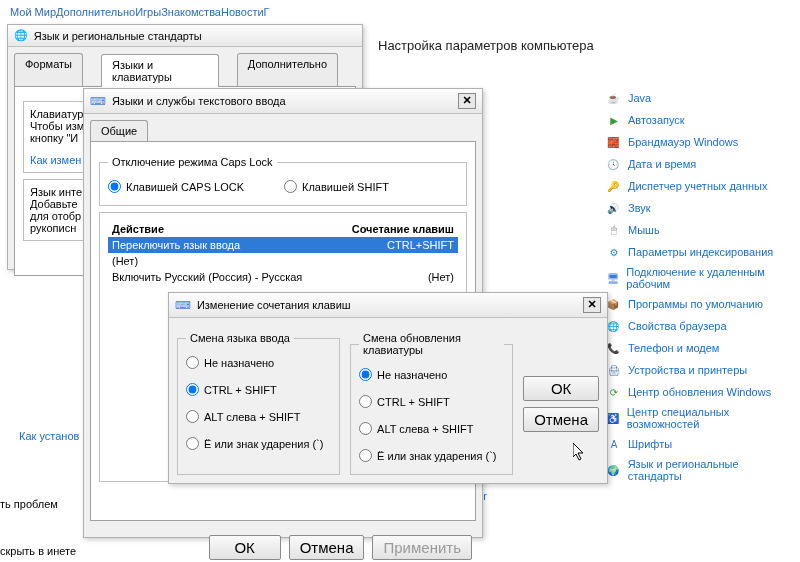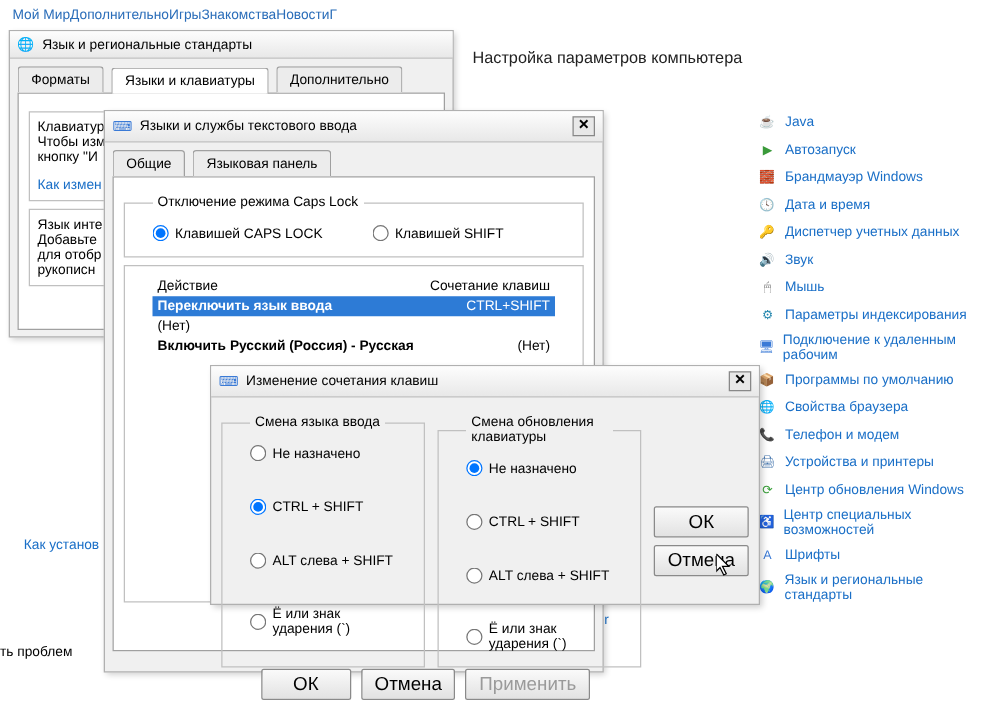--- a/index.html
+++ b/index.html
@@ -14,7 +14,7 @@
   .titlebar .title { flex: 1; }
   .titlebar .x { width: 18px; height: 16px; border: 1px solid #888; background: #e8e8e8; text-align: center; line-height: 13px; font-weight: bold; cursor: pointer; font-size: 11px;}
   .tabs { display: flex; margin: 6px 6px 0 6px; }
-  .tab { padding: 4px 10px; border: 1px solid #a0a0a0; border-bottom: none; background: #ececec; margin-right: 6px; border-radius: 3px 3px 0 0; cursor: pointer; font-size: 11px;}
+  .tab { padding: 4px 10px; border: 1px solid #a0a0a0; border-bottom: none; background: #ececec; margin-right: 18px; border-radius: 3px 3px 0 0; cursor: pointer; font-size: 11px;}
   .tab.active { background: #fff; position: relative; top: 1px; }
   .tabbody { background: #fff; border: 1px solid #a0a0a0; margin: 0 6px 6px 6px; padding: 8px; }
 

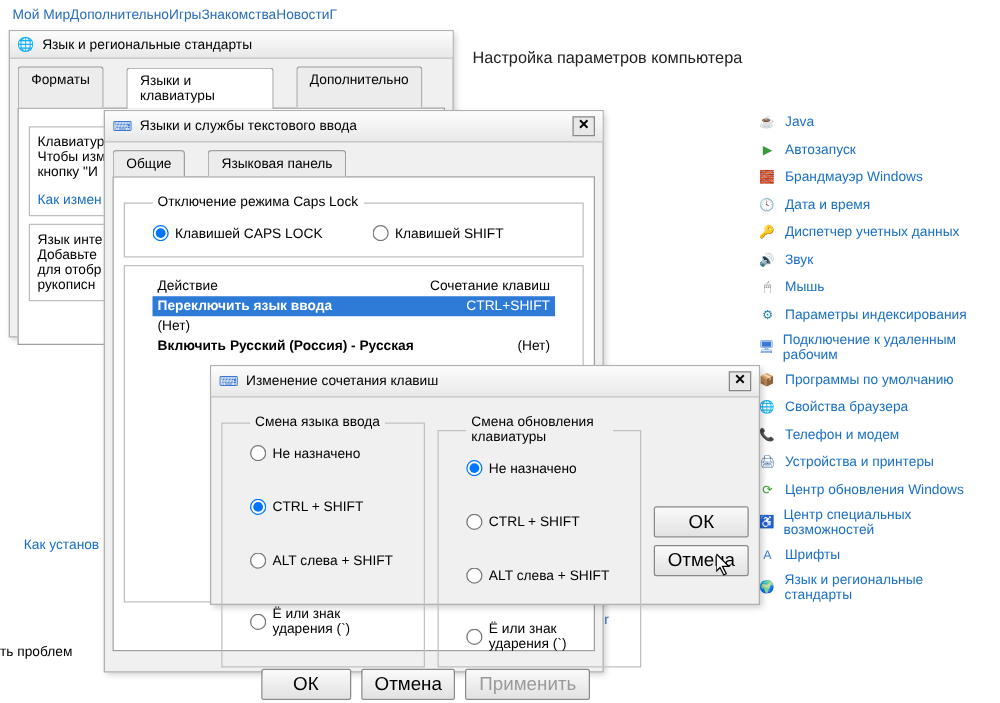--- a/index.html
+++ b/index.html
@@ -184,7 +184,6 @@
   </div>
   <div class="tabs" id="w2tabs">
       <div class="tab">Общие</div>
-      <div class="tab">Языковая панель</div>
     </div>
   <div class="tabbody" style="height:380px;">
     <fieldset>

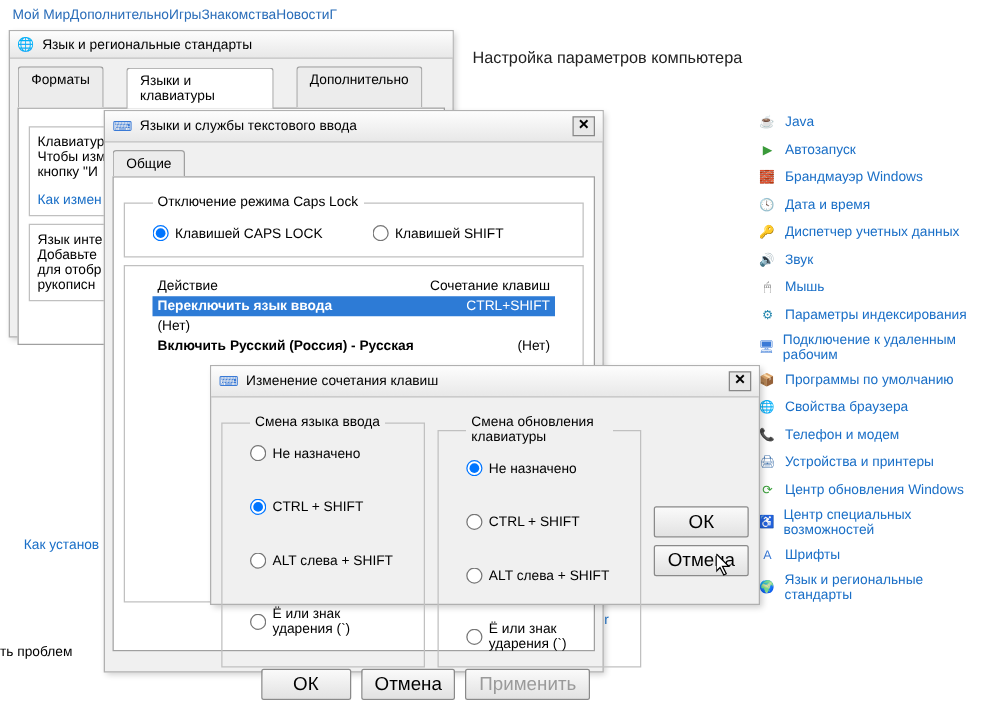--- a/index.html
+++ b/index.html
@@ -18,7 +18,7 @@
   .tab.active { background: #fff; position: relative; top: 1px; }
   .tabbody { background: #fff; border: 1px solid #a0a0a0; margin: 0 6px 6px 6px; padding: 8px; }
 
-  fieldset { border: 1px solid #c0c0c0; margin: 6px 0; padding: 8px 22px; }
+  fieldset { border: 1px solid #c0c0c0; margin: 6px 0; padding: 8px 8px; }
   legend { padding: 0 4px; font-size: 11px; }
   .radiorow { display: flex; align-items: center; gap: 5px; margin: 4px 0; }
   .radiorow input { margin: 0; }

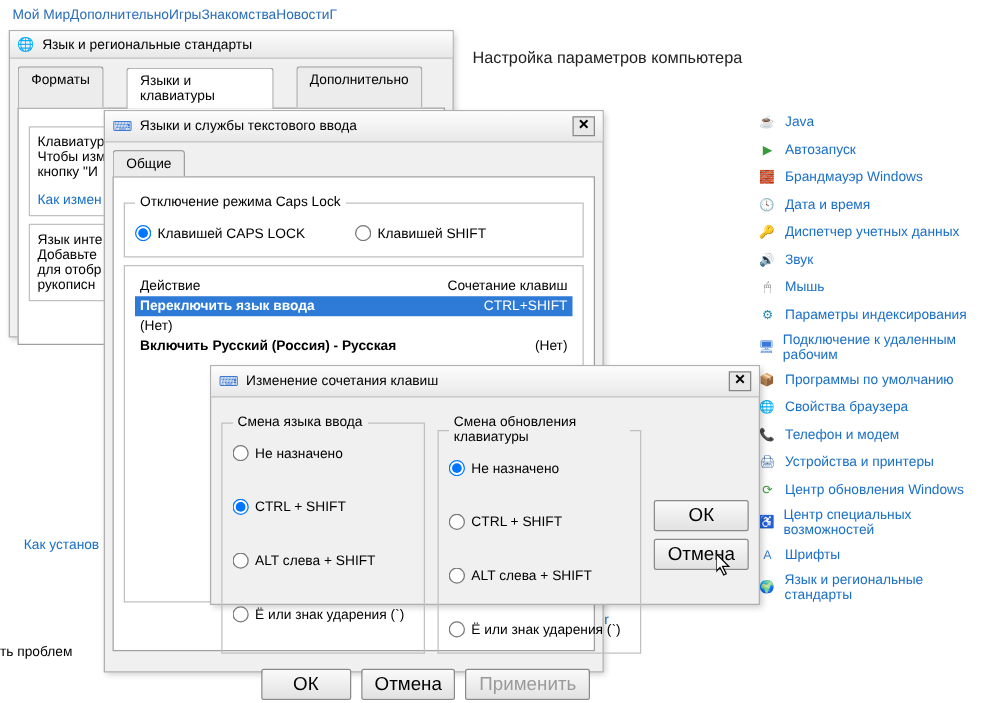--- a/index.html
+++ b/index.html
@@ -24,7 +24,7 @@
   .radiorow input { margin: 0; }
 
   .tbl { width: 100%; border: none; }
-  .tbl .hdr { display: flex; font-size: 11px; padding: 2px 4px; }
+  .tbl .hdr { display: flex; font-size: 11px; padding: 2px 4px; font-weight: bold; }
   .tbl .hdr .c1 { flex: 1; }
   .tbl .row { display: flex; padding: 2px 4px; font-size: 11px; }
   .tbl .row .c1 { flex: 1; font-weight: bold; }

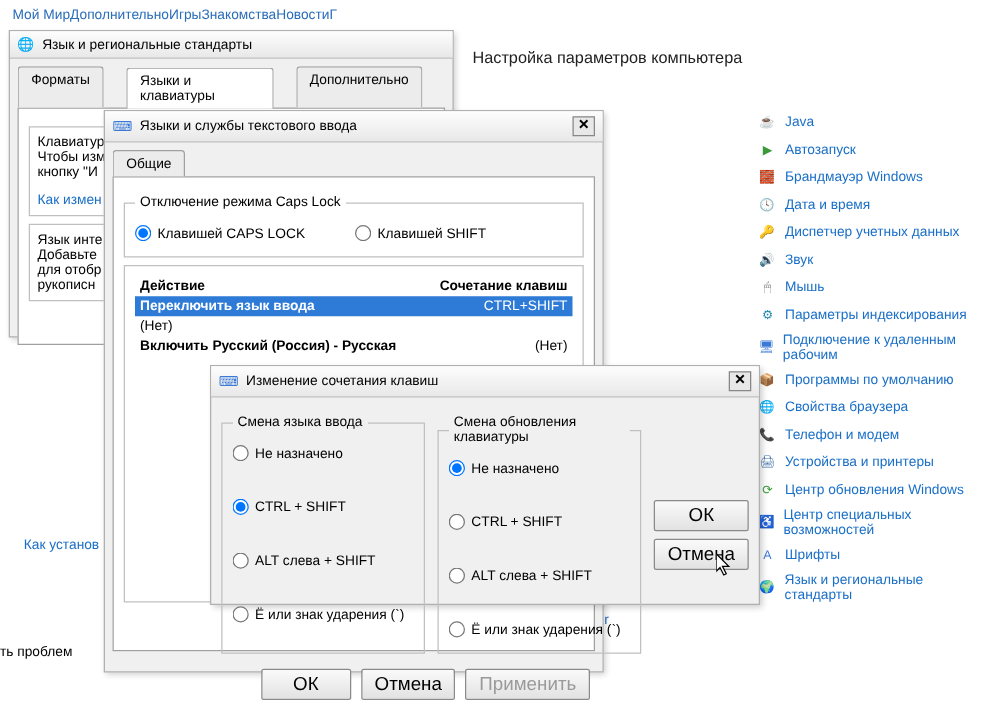--- a/index.html
+++ b/index.html
@@ -27,7 +27,7 @@
   .tbl .hdr { display: flex; font-size: 11px; padding: 2px 4px; font-weight: bold; }
   .tbl .hdr .c1 { flex: 1; }
   .tbl .row { display: flex; padding: 2px 4px; font-size: 11px; }
-  .tbl .row .c1 { flex: 1; font-weight: bold; }
+  .tbl .row .c1 { flex: 1; }
   .tbl .row.sel { background: #2d7bd6; color: #fff; }
 
   .btnrow { display: flex; justify-content: flex-end; gap: 8px; padding: 8px 10px; }

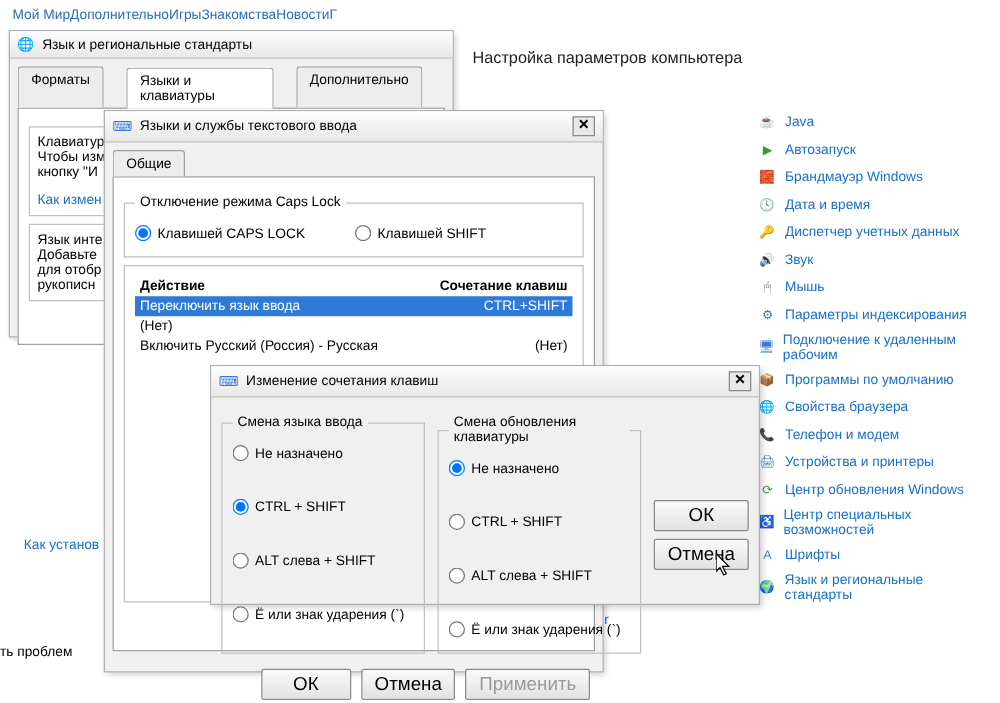--- a/index.html
+++ b/index.html
@@ -47,7 +47,7 @@
   .win2 { left: 83px; top: 88px; width: 400px; height: 450px; z-index: 2; }
   .win3 { left: 168px; top: 292px; width: 440px; height: 192px; z-index: 3; }
 
-  .radiogrp { display: flex; flex-direction: column; gap: 22px; }
+  .radiogrp { display: flex; flex-direction: column; gap: 6px; }
   .twocol { display: flex; gap: 10px; }
   .twocol fieldset { flex: 1; }
 

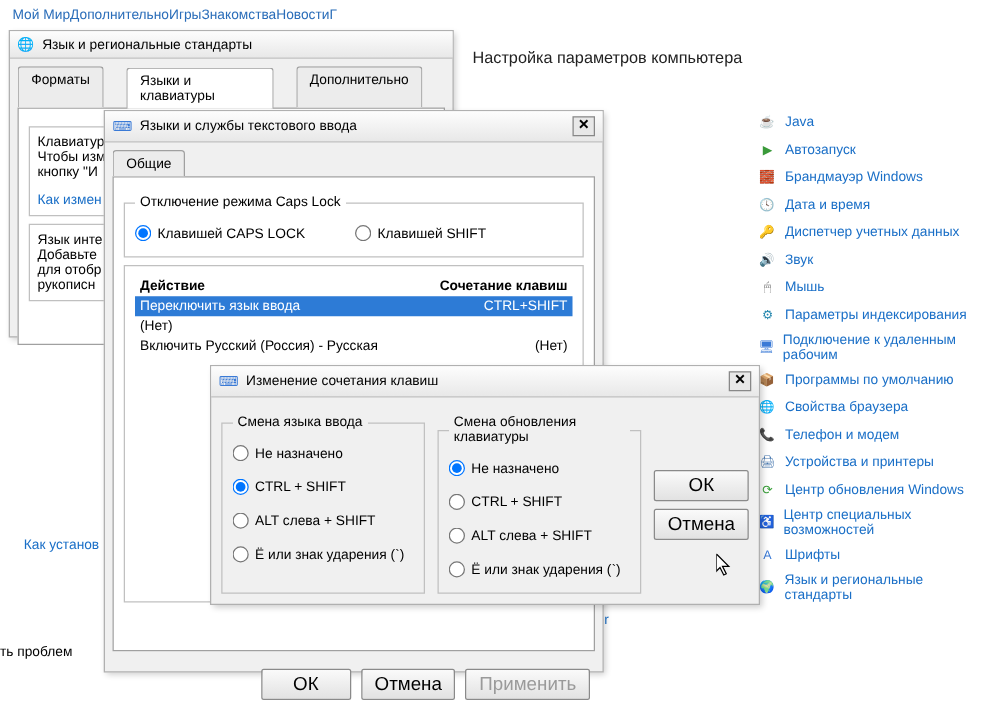--- a/index.html
+++ b/index.html
@@ -40,7 +40,7 @@
 
   .cp-title { position: absolute; left: 378px; top: 38px; font-size: 13px; color: #222; }
 
-  .frag { position: absolute; color: #000; background: #fff; font-size: 11px; margin-top: 18px; }
+  .frag { position: absolute; color: #000; background: #fff; font-size: 11px; }
   .link-frag { position: absolute; }
 
   .win1 { left: 7px; top: 24px; width: 356px; height: 246px; z-index: 1; }

